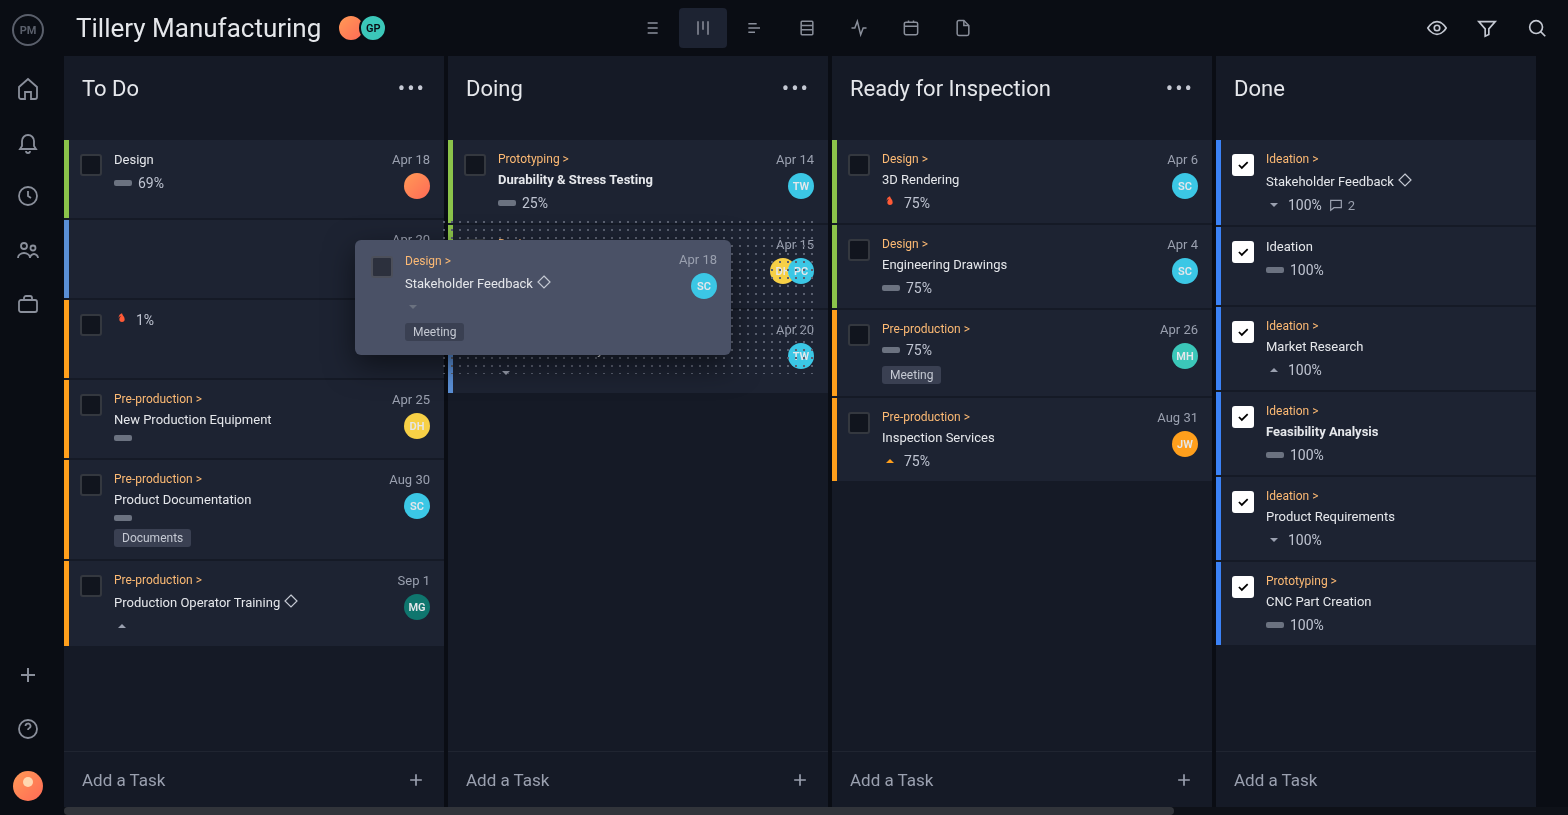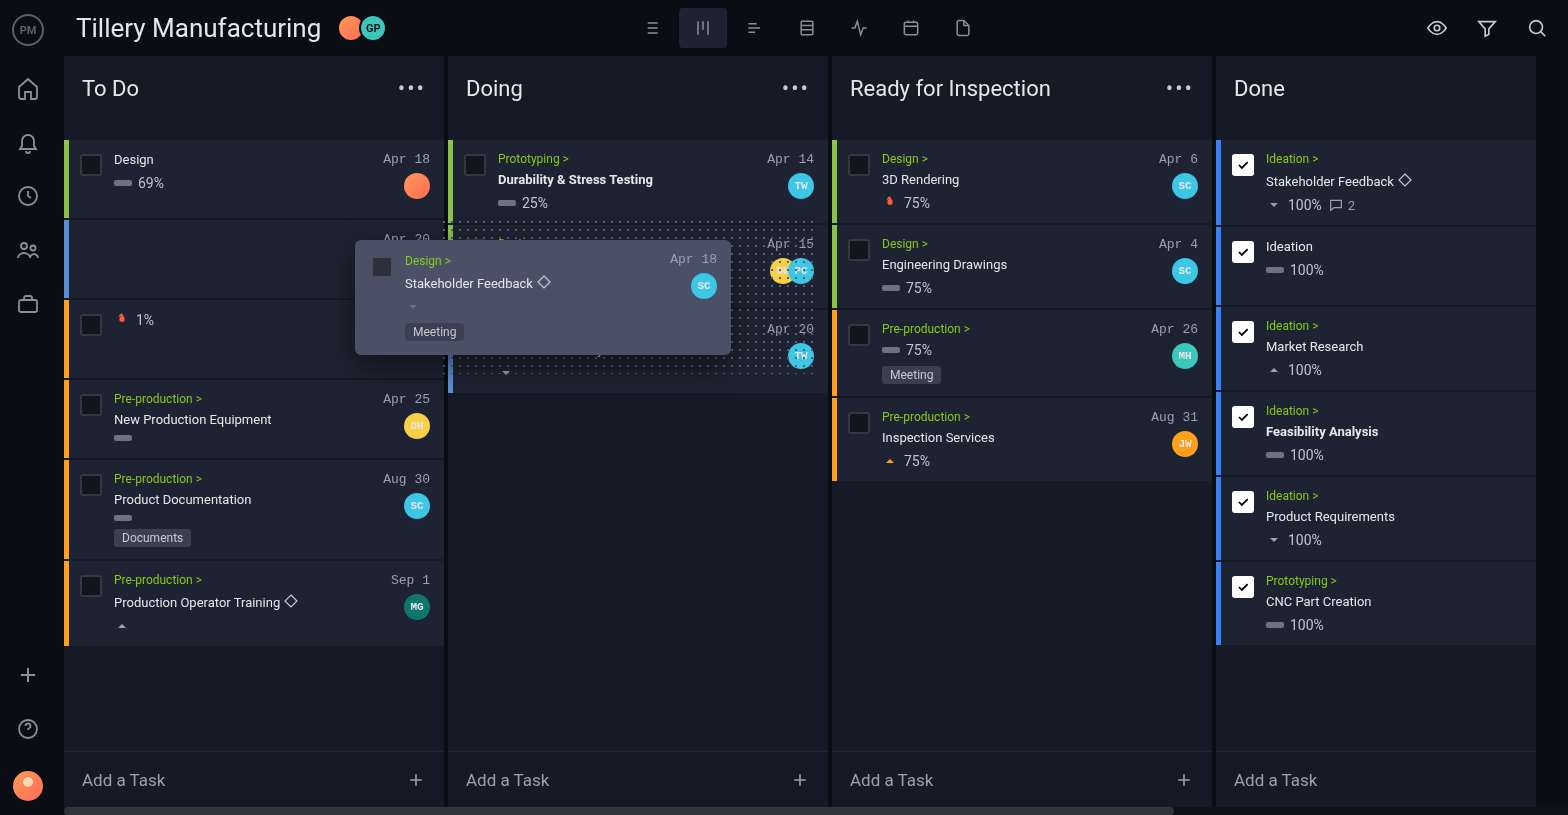--- a/index.html
+++ b/index.html
@@ -181,7 +181,7 @@
 }
 .card-right {
   position: absolute; right: 14px; top: 12px;
-  display: flex; flex-direction: column; align-items: flex-end; gap: 6px; font-family: Liberation Mono, monospace;
+  display: flex; flex-direction: column; align-items: flex-end; gap: 6px;
 }
 .date { font-size: 13px; color: #9aa0af; }
 .av-chip {

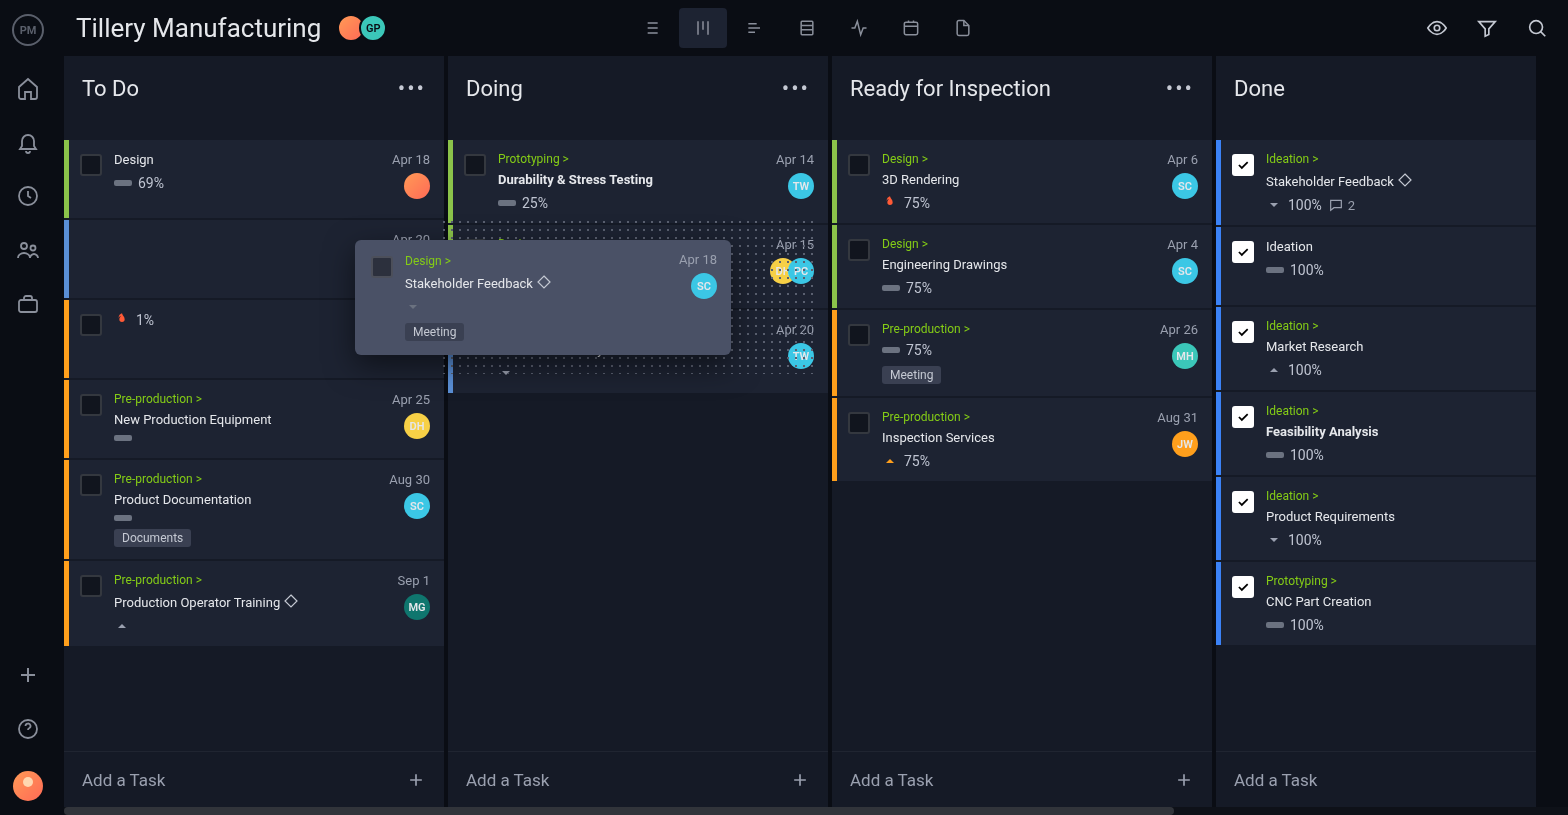--- a/index.html
+++ b/index.html
@@ -154,7 +154,7 @@
 .card-body { flex: 1; min-width: 0; }
 .breadcrumb {
   font-size: 12px;
-  color: #84cc16;
+  color: #fdba74;
   margin-bottom: 6px;
 }
 .card-title {

